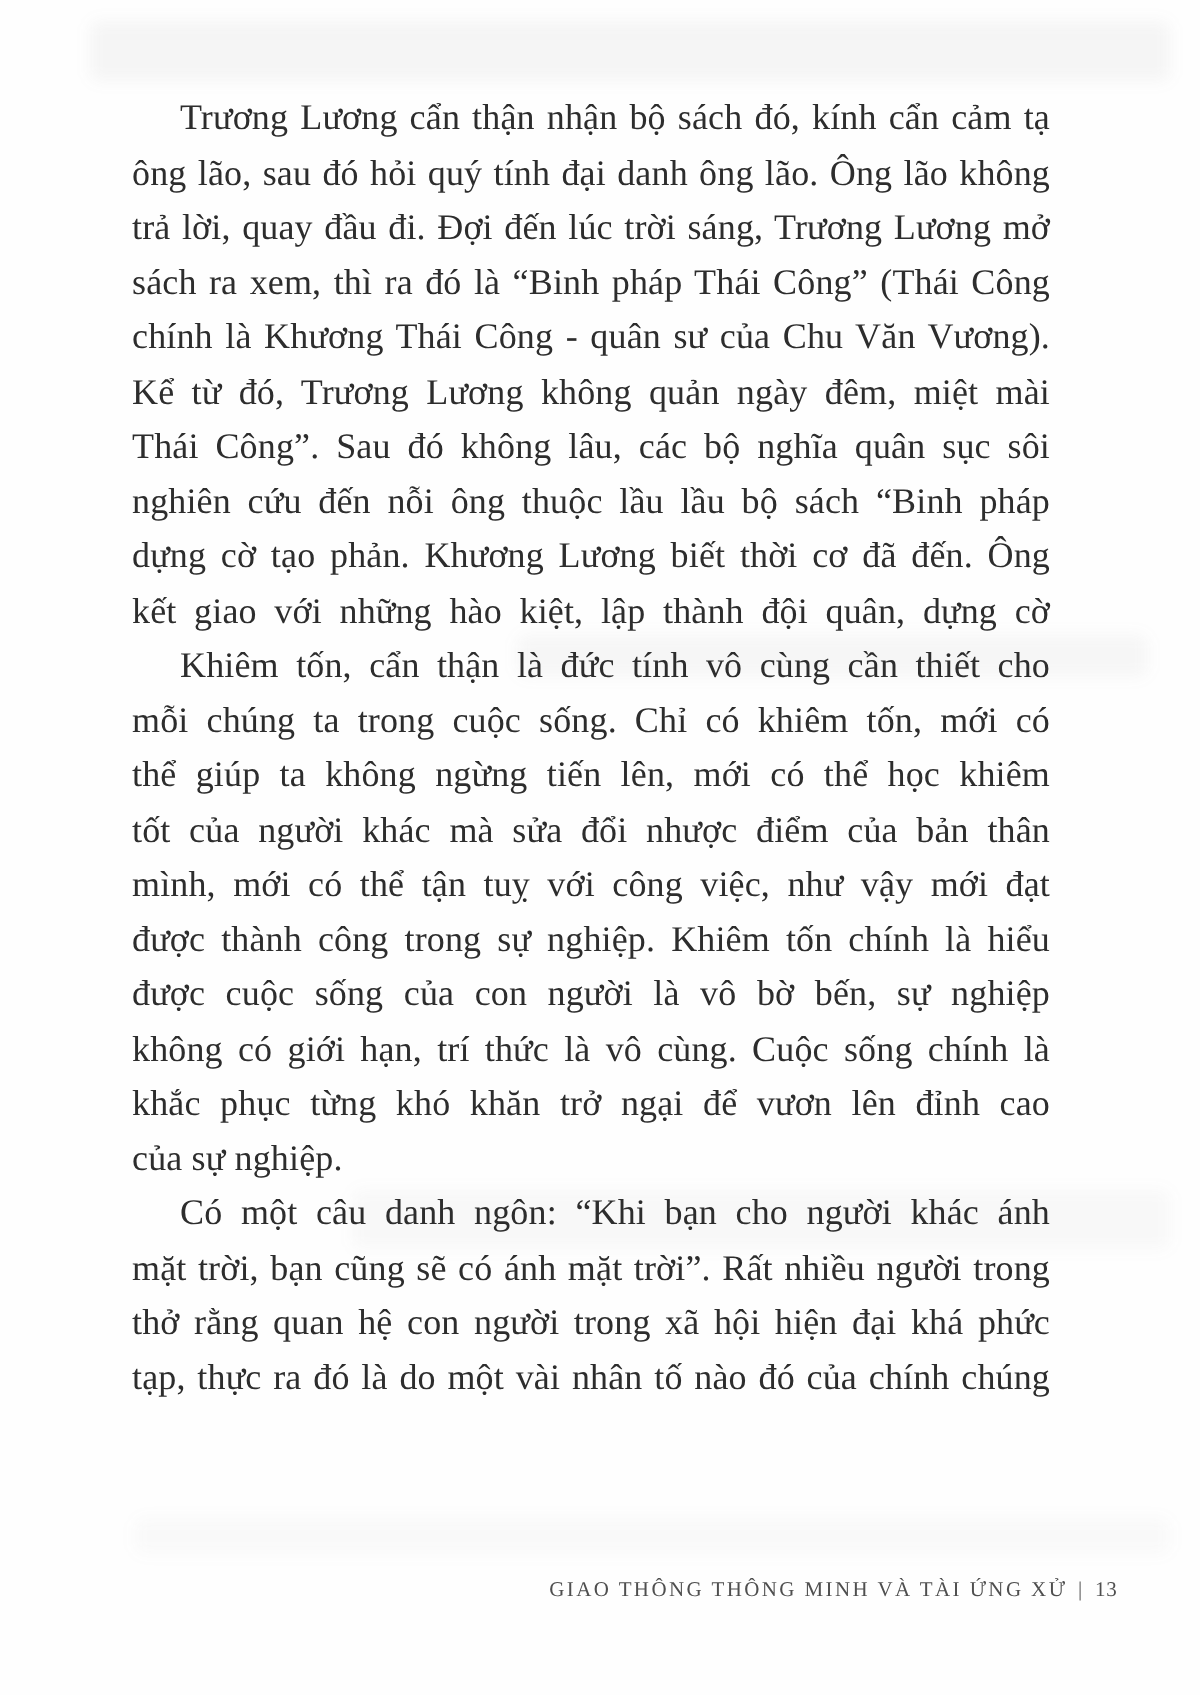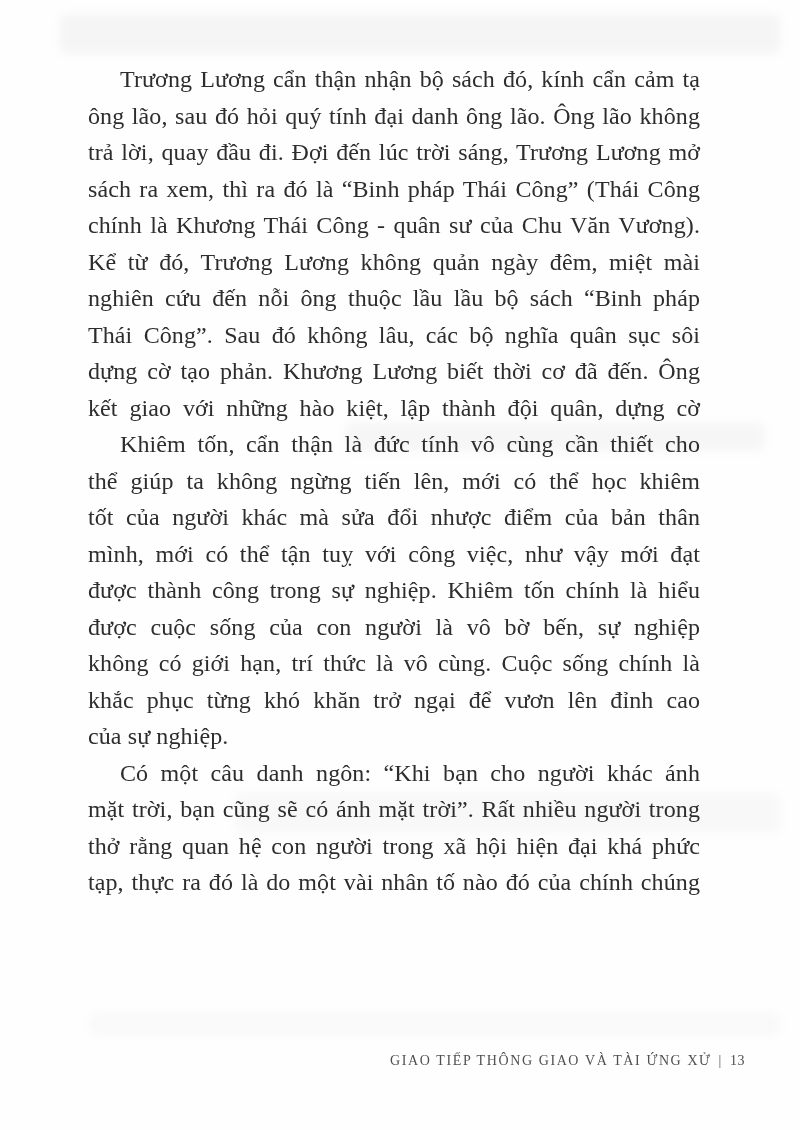--- a/index.html
+++ b/index.html
@@ -78,8 +78,8 @@
         <div class="line">sách ra xem, thì ra đó là “Binh pháp Thái Công” (Thái Công</div>
         <div class="line">chính là Khương Thái Công - quân sư của Chu Văn Vương).</div>
         <div class="line">Kể từ đó, Trương Lương không quản ngày đêm, miệt mài</div>
+        <div class="line">Thái Công”. Sau đó không lâu, các bộ nghĩa quân sục sôi</div>
         <div class="line">nghiên cứu đến nỗi ông thuộc lầu lầu bộ sách “Binh pháp</div>
-        <div class="line">Thái Công”. Sau đó không lâu, các bộ nghĩa quân sục sôi</div>
         <div class="line">dựng cờ tạo phản. Khương Lương biết thời cơ đã đến. Ông</div>
         <div class="line">kết giao với những hào kiệt, lập thành đội quân, dựng cờ</div>
       </div>

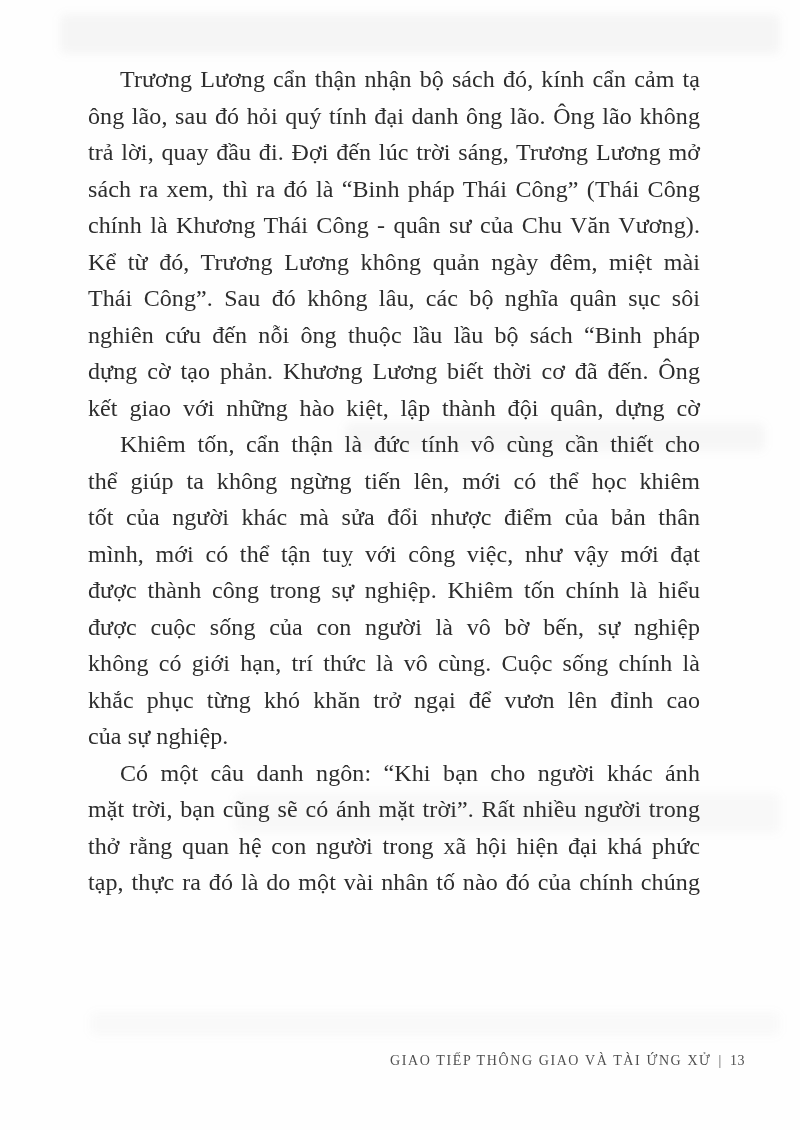--- a/index.html
+++ b/index.html
@@ -85,6 +85,7 @@
       </div>
       <div class="paragraph">
         <div class="line first">Khiêm tốn, cẩn thận là đức tính vô cùng cần thiết cho</div>
+        <div class="line">mỗi chúng ta trong cuộc sống. Chỉ có khiêm tốn, mới có</div>
         <div class="line">thể giúp ta không ngừng tiến lên, mới có thể học khiêm</div>
         <div class="line">tốt của người khác mà sửa đổi nhược điểm của bản thân</div>
         <div class="line">mình, mới có thể tận tuỵ với công việc, như vậy mới đạt</div>

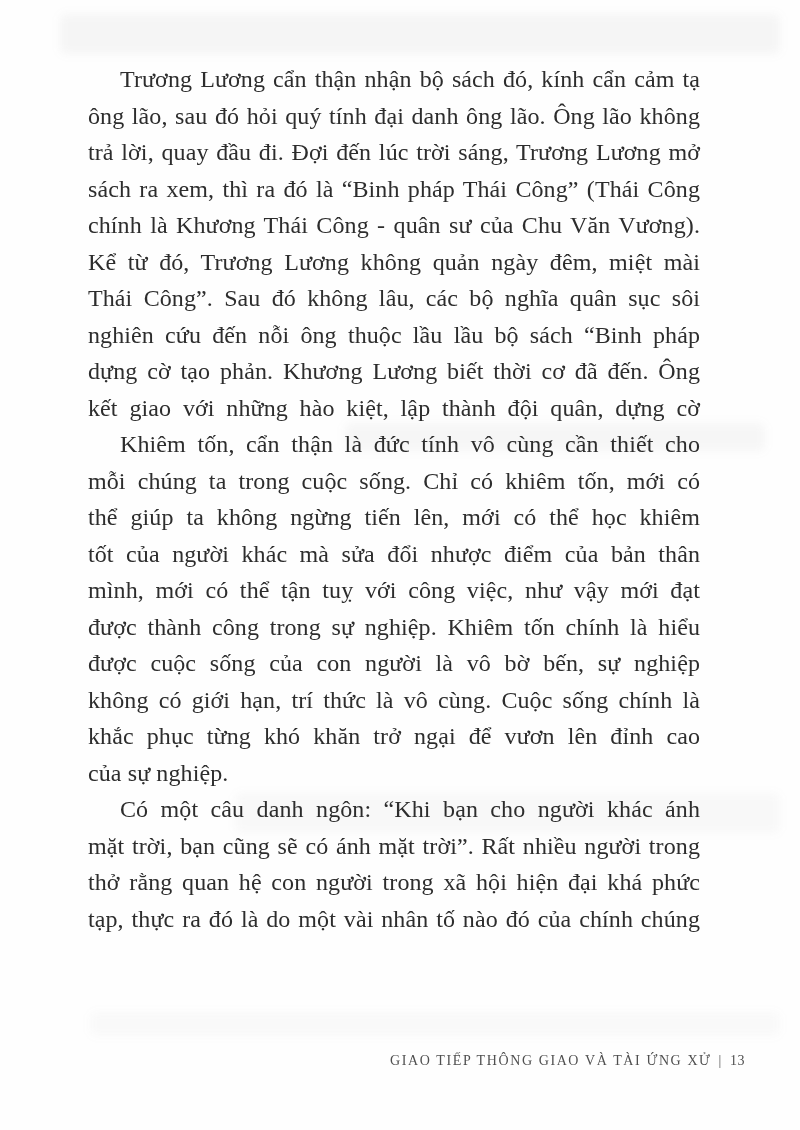--- a/index.html
+++ b/index.html
@@ -104,7 +104,7 @@
     </div>
 
   <div class="footer">
-    <span>GIAO TIẾP THÔNG GIAO VÀ TÀI ỨNG XỬ</span><span class="sep">|</span><span class="pagenum">13</span>
+    <span>GIAO THÔNG THÔNG MINH VÀ TÀI ỨNG XỬ</span><span class="sep">|</span><span class="pagenum">13</span>
   </div>
 
 </div>

